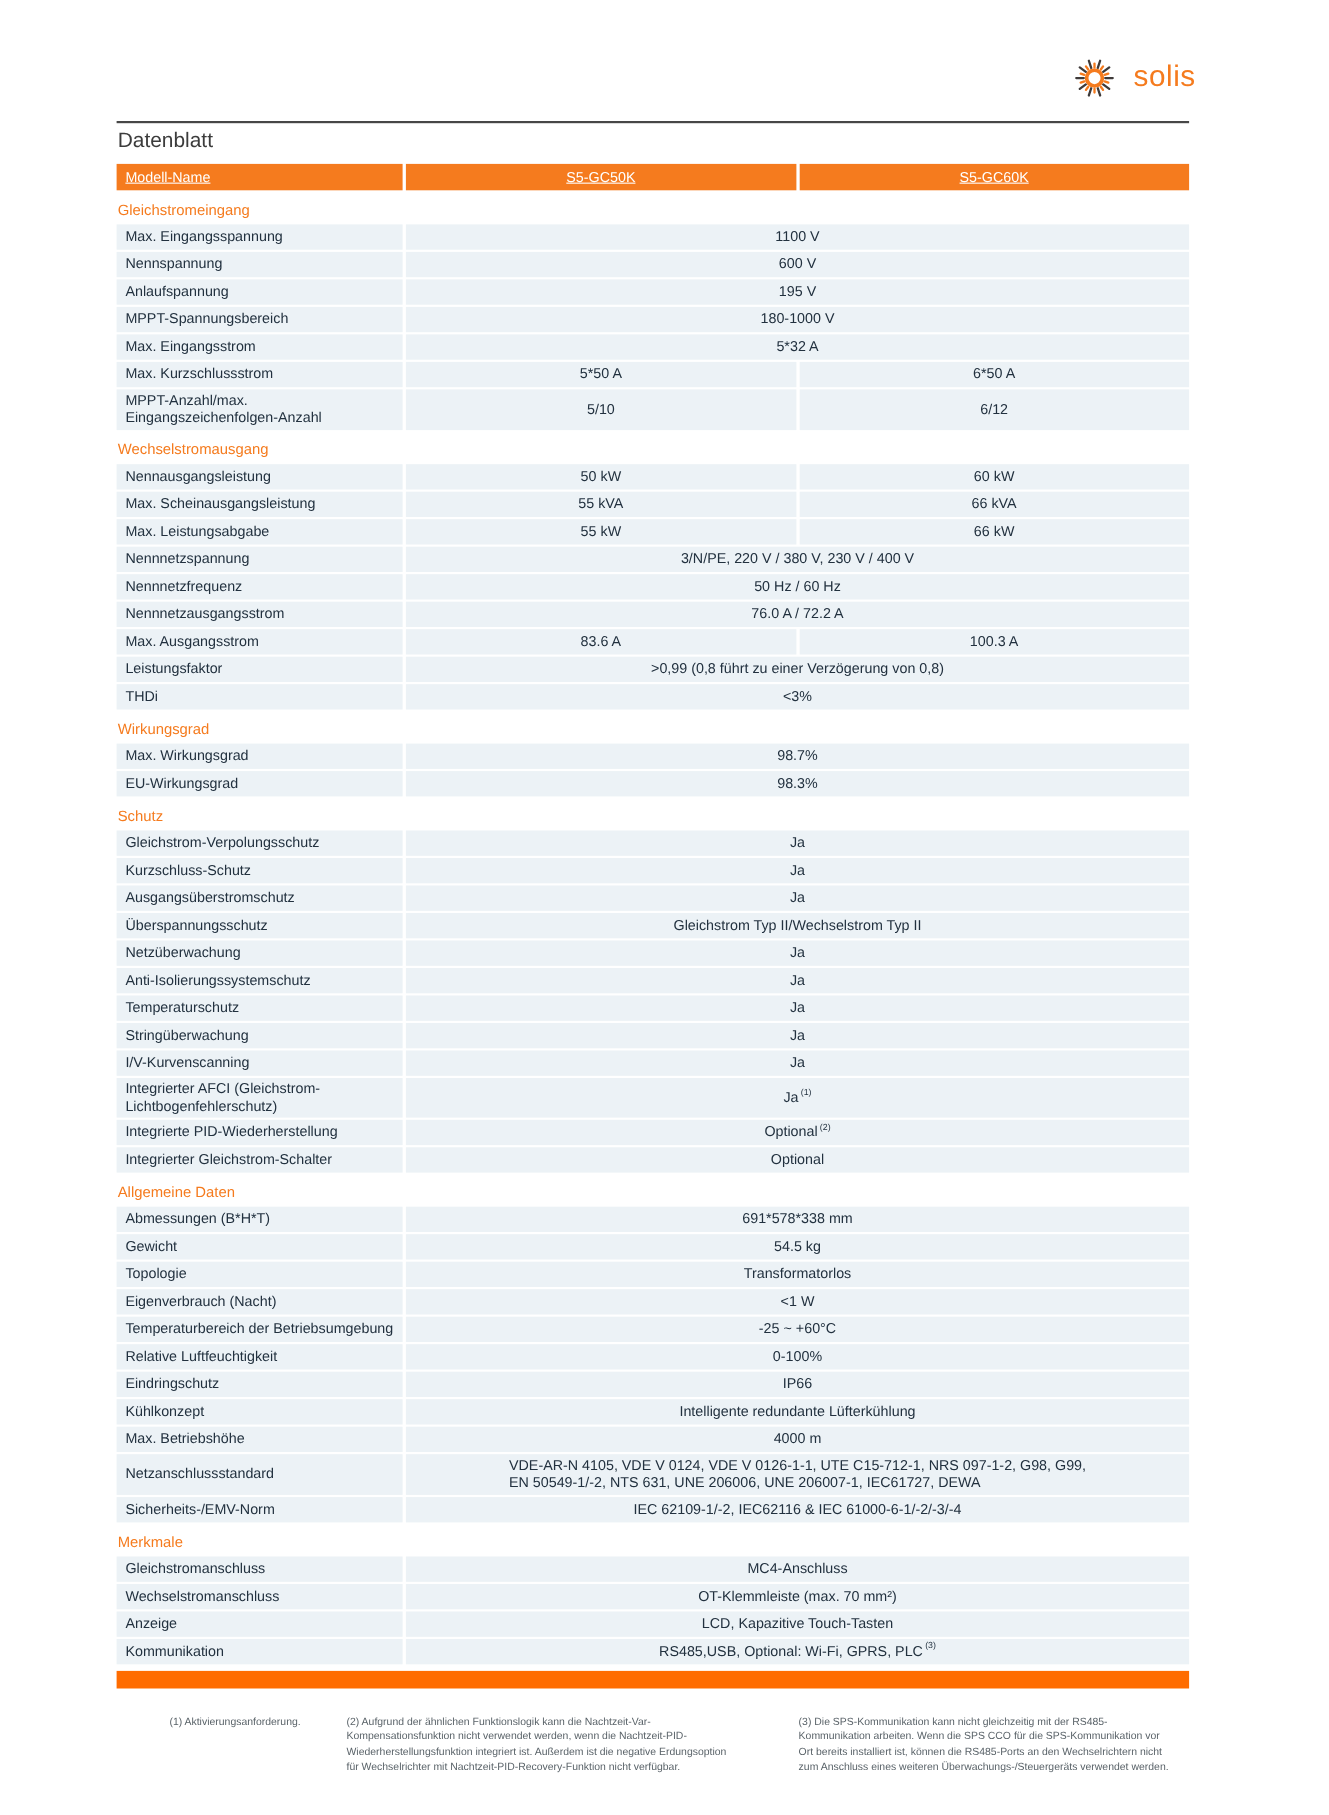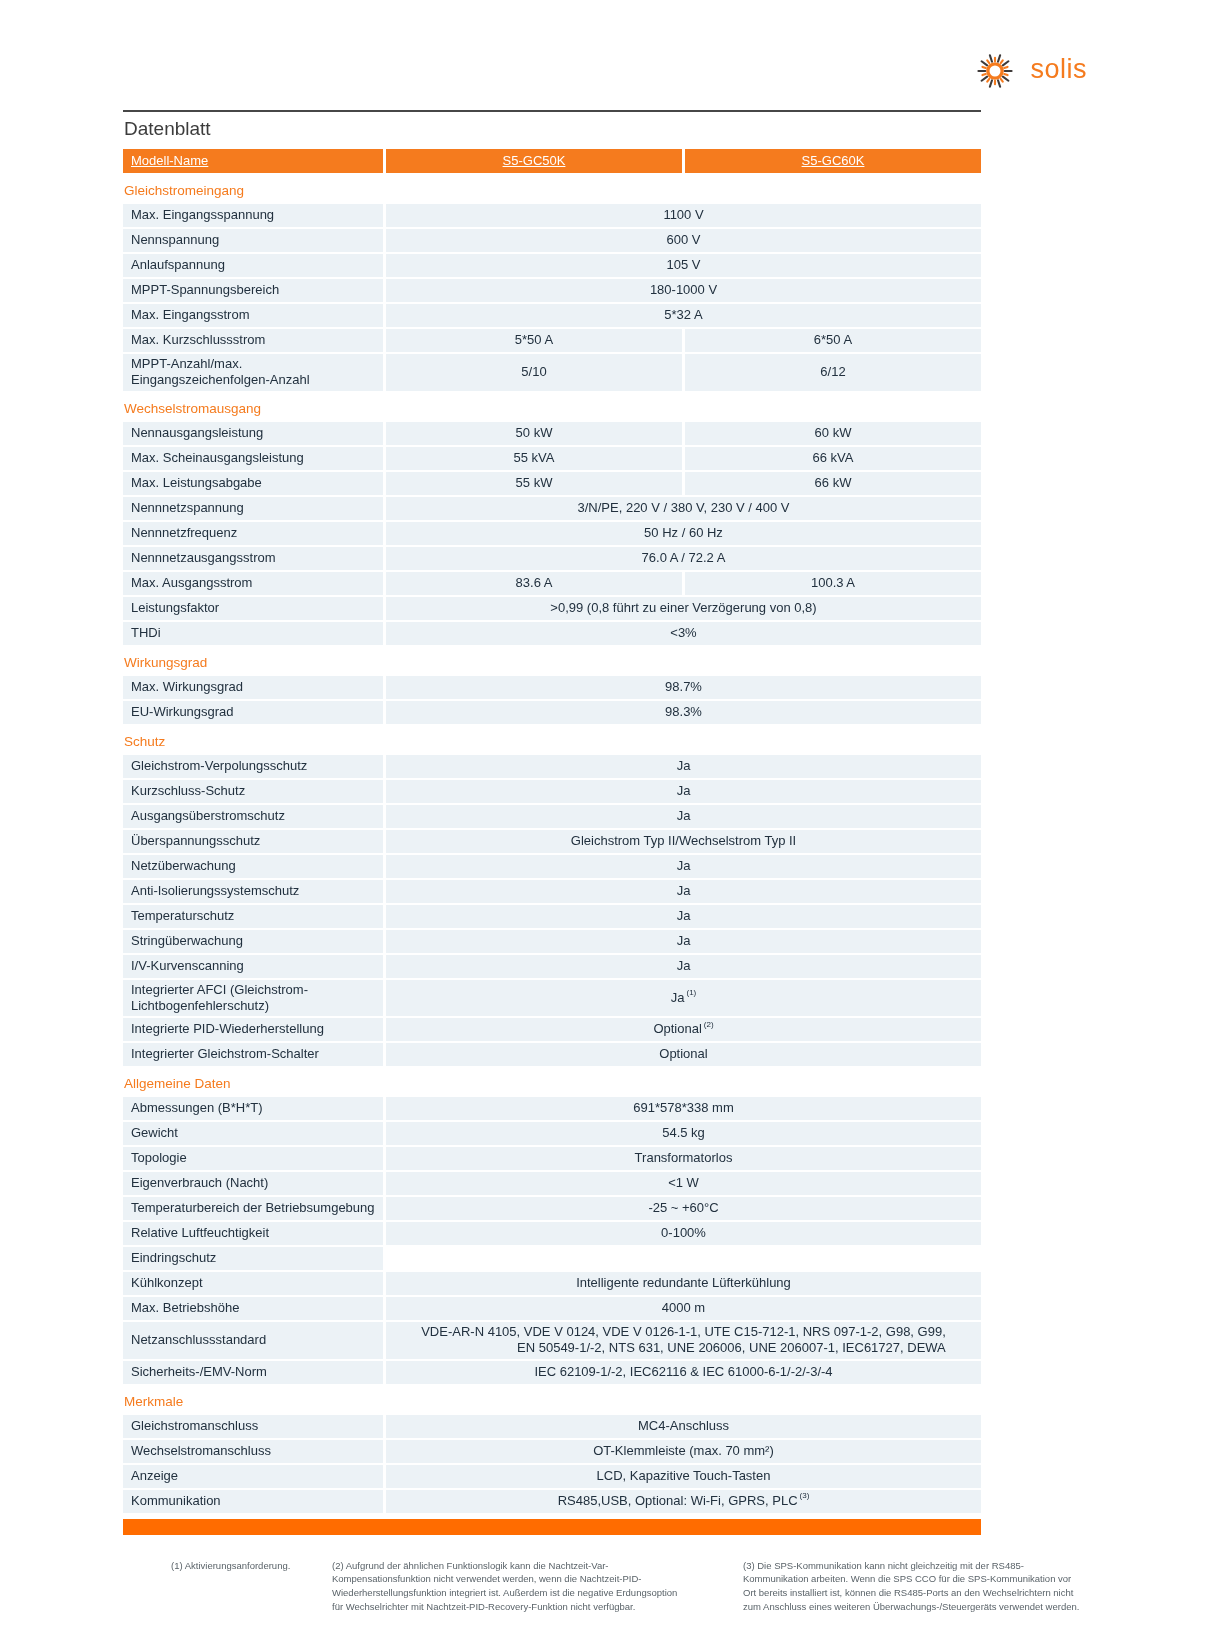--- a/index.html
+++ b/index.html
@@ -21,7 +21,7 @@
   .logo-text{color:var(--accent);font-size:27px;letter-spacing:.5px;line-height:1;position:relative;top:-2px;}
 
   
-  .content{position:absolute;left:123px;top:110px;width:858px;}
+  .content{position:absolute;left:106px;top:110px;width:975px;}
   .top-rule{border-top:2px solid var(--rule);width:100%;}
   .title{font-size:19px;color:#3c3c3c;padding:6px 0 9px 1px;}
 

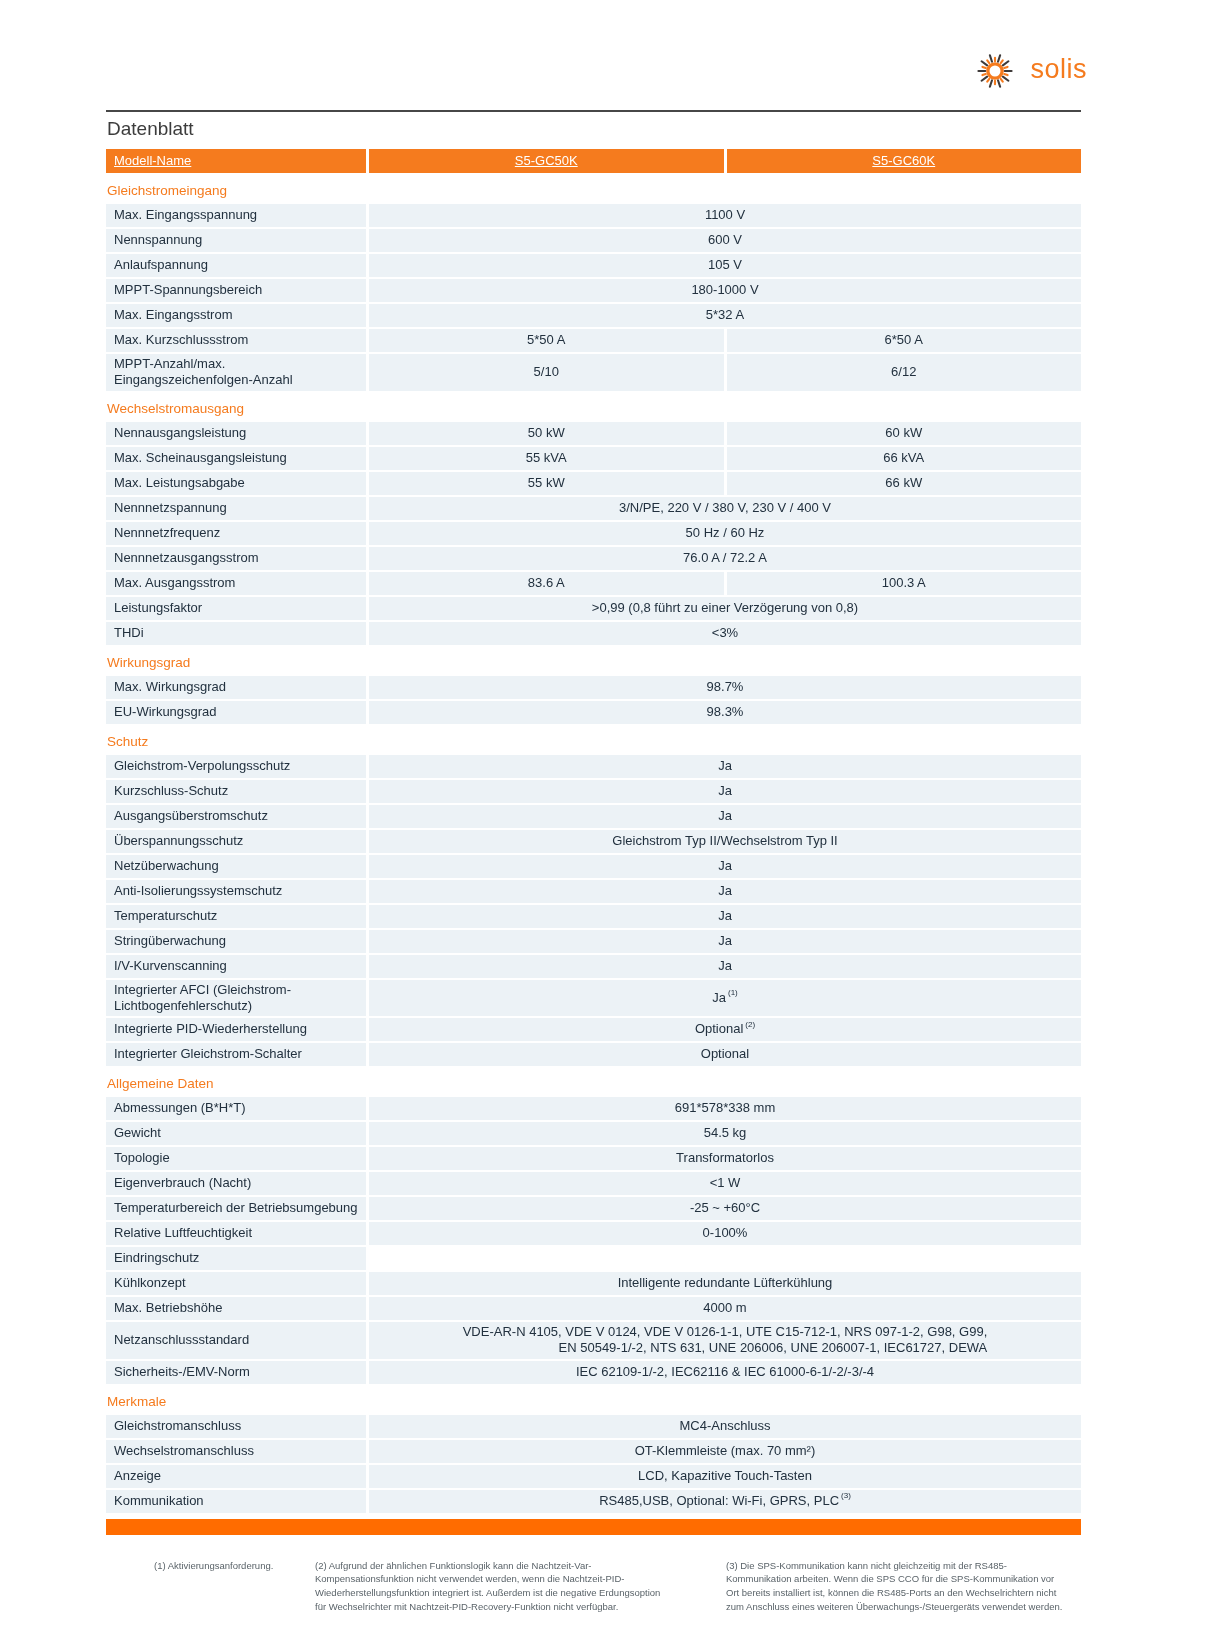--- a/index.html
+++ b/index.html
@@ -30,7 +30,7 @@
   .cell{background:var(--cell);color:var(--ink);font-size:13px;min-height:23px;
         display:flex;align-items:center;white-space:pre-line;line-height:1.25;}
   .cell.label{width:260px;margin-right:3px;padding:2px 4px 2px 8px;justify-content:flex-start;text-align:left;flex:none;}
-  .cell.value{flex:1;justify-content:center;text-align:right;padding:2px 6px;}
+  .cell.value{flex:1;justify-content:center;text-align:left;padding:2px 6px;}
   .cell.v2{margin-left:3px;}
   .row.header .cell{background:var(--accent);color:#ffffff;min-height:24px;text-decoration:underline;}
   .section-title{color:var(--accent);font-size:13.5px;padding:8px 0 6px 1px;}

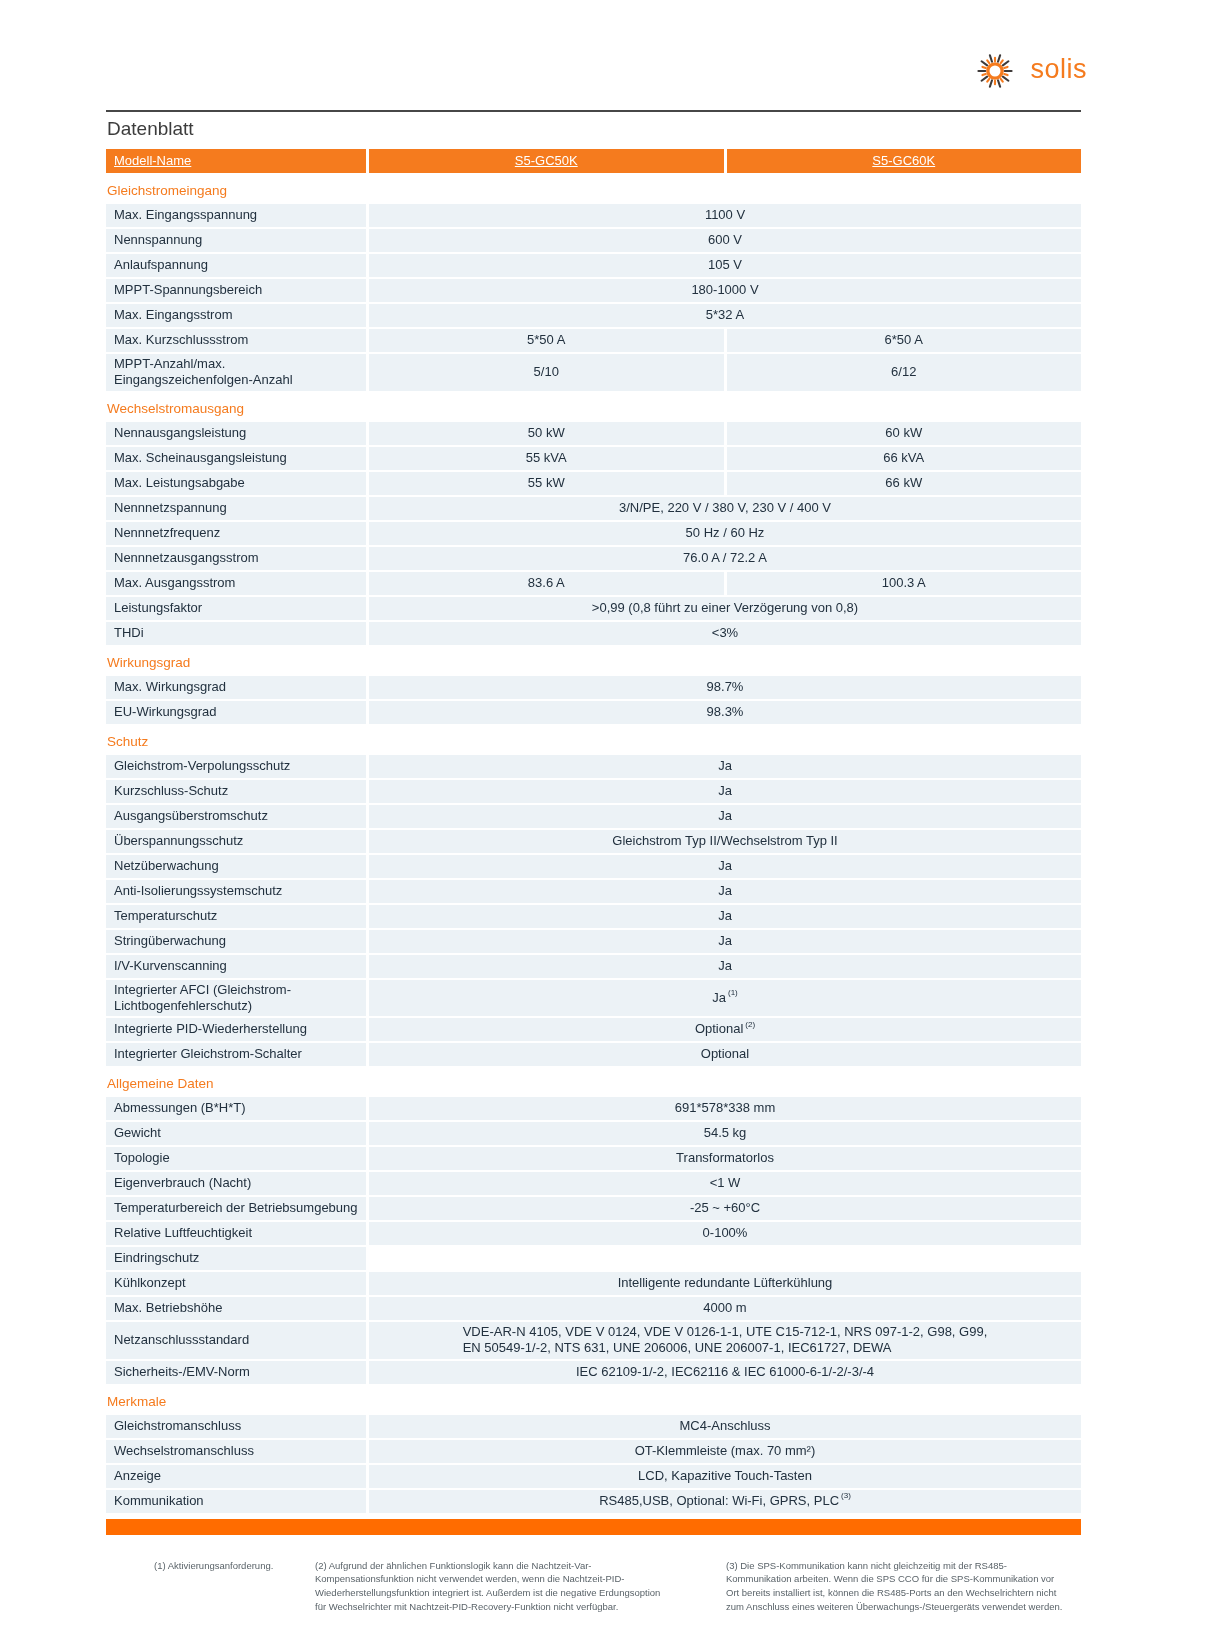--- a/index.html
+++ b/index.html
@@ -100,7 +100,7 @@
         </div>
         <div class="row">
           <div class="cell label">Anlaufspannung</div>
-          <div class="cell value"><span>105 V</span></div>
+          <div class="cell value"><span>195 V</span></div>
         </div>
         <div class="row">
           <div class="cell label">MPPT-Spannungsbereich</div>

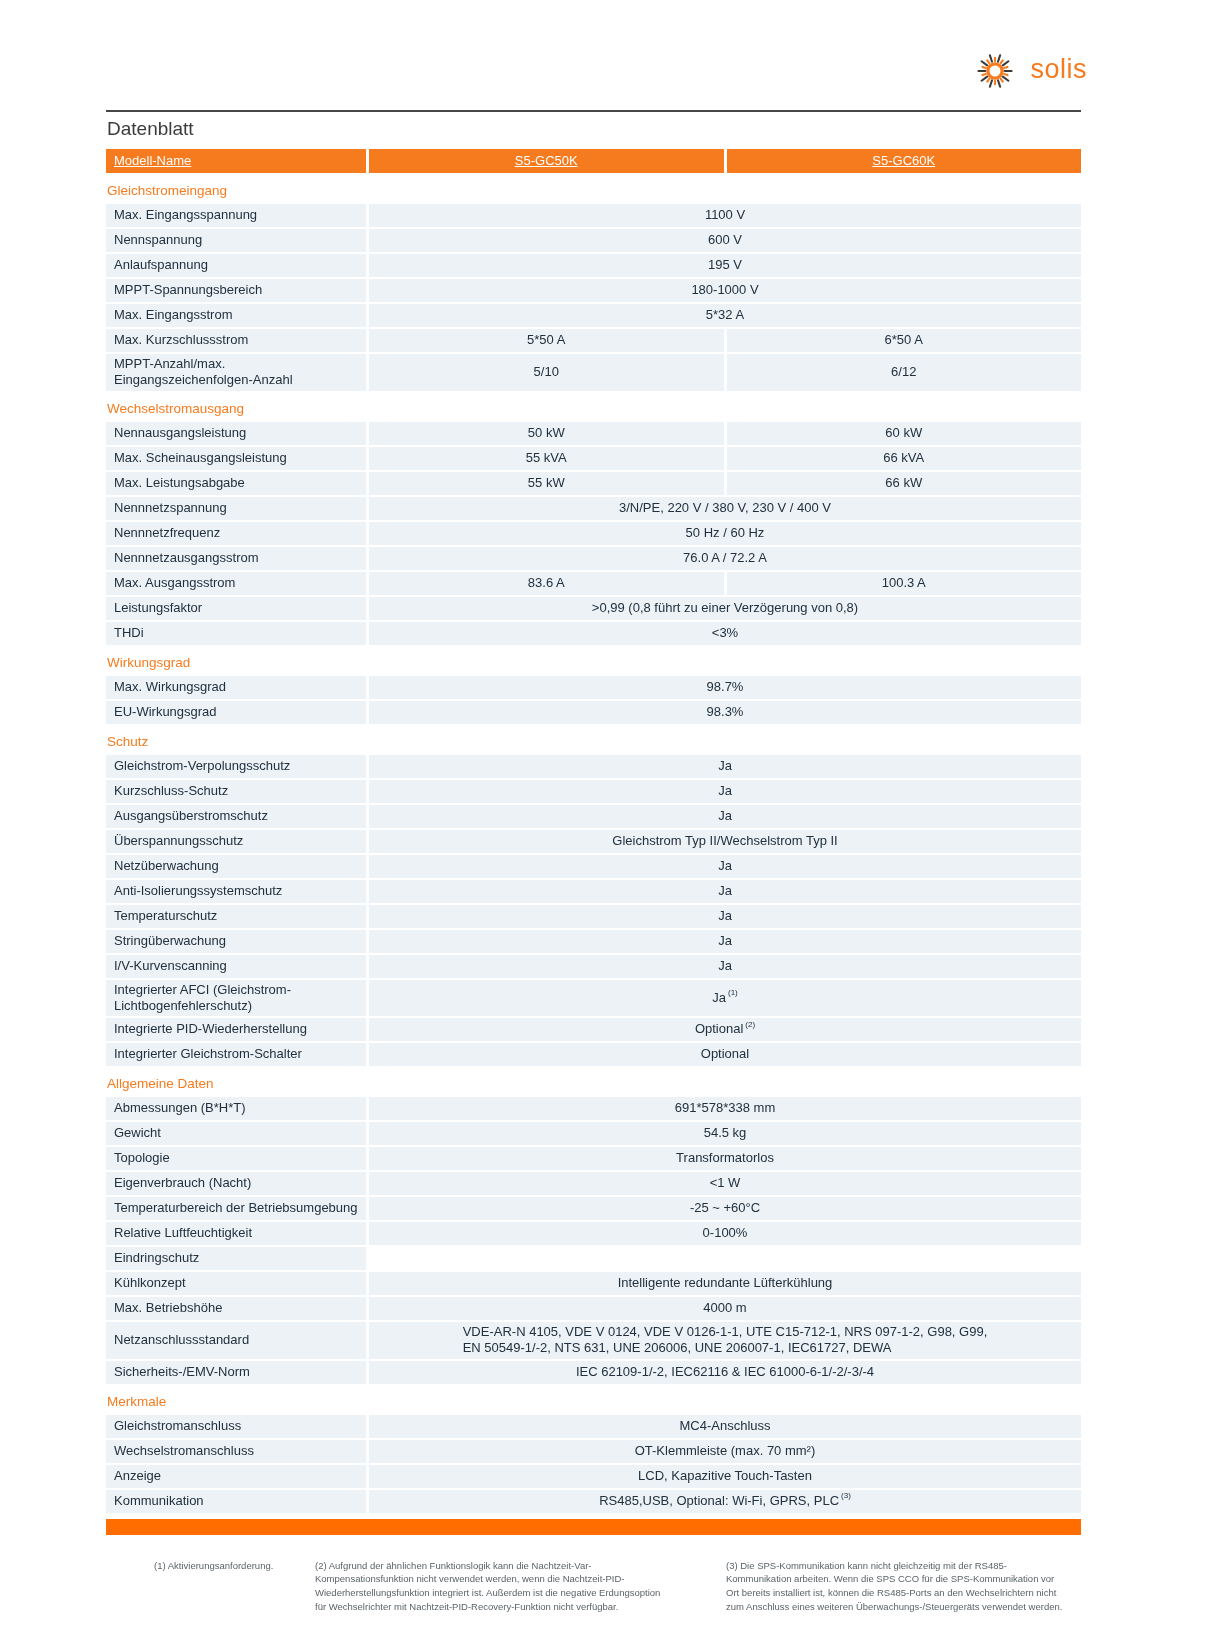--- a/index.html
+++ b/index.html
@@ -247,6 +247,7 @@
         </div>
         <div class="row">
           <div class="cell label">Eindringschutz</div>
+          <div class="cell value"><span>IP66</span></div>
         </div>
         <div class="row">
           <div class="cell label">Kühlkonzept</div>

